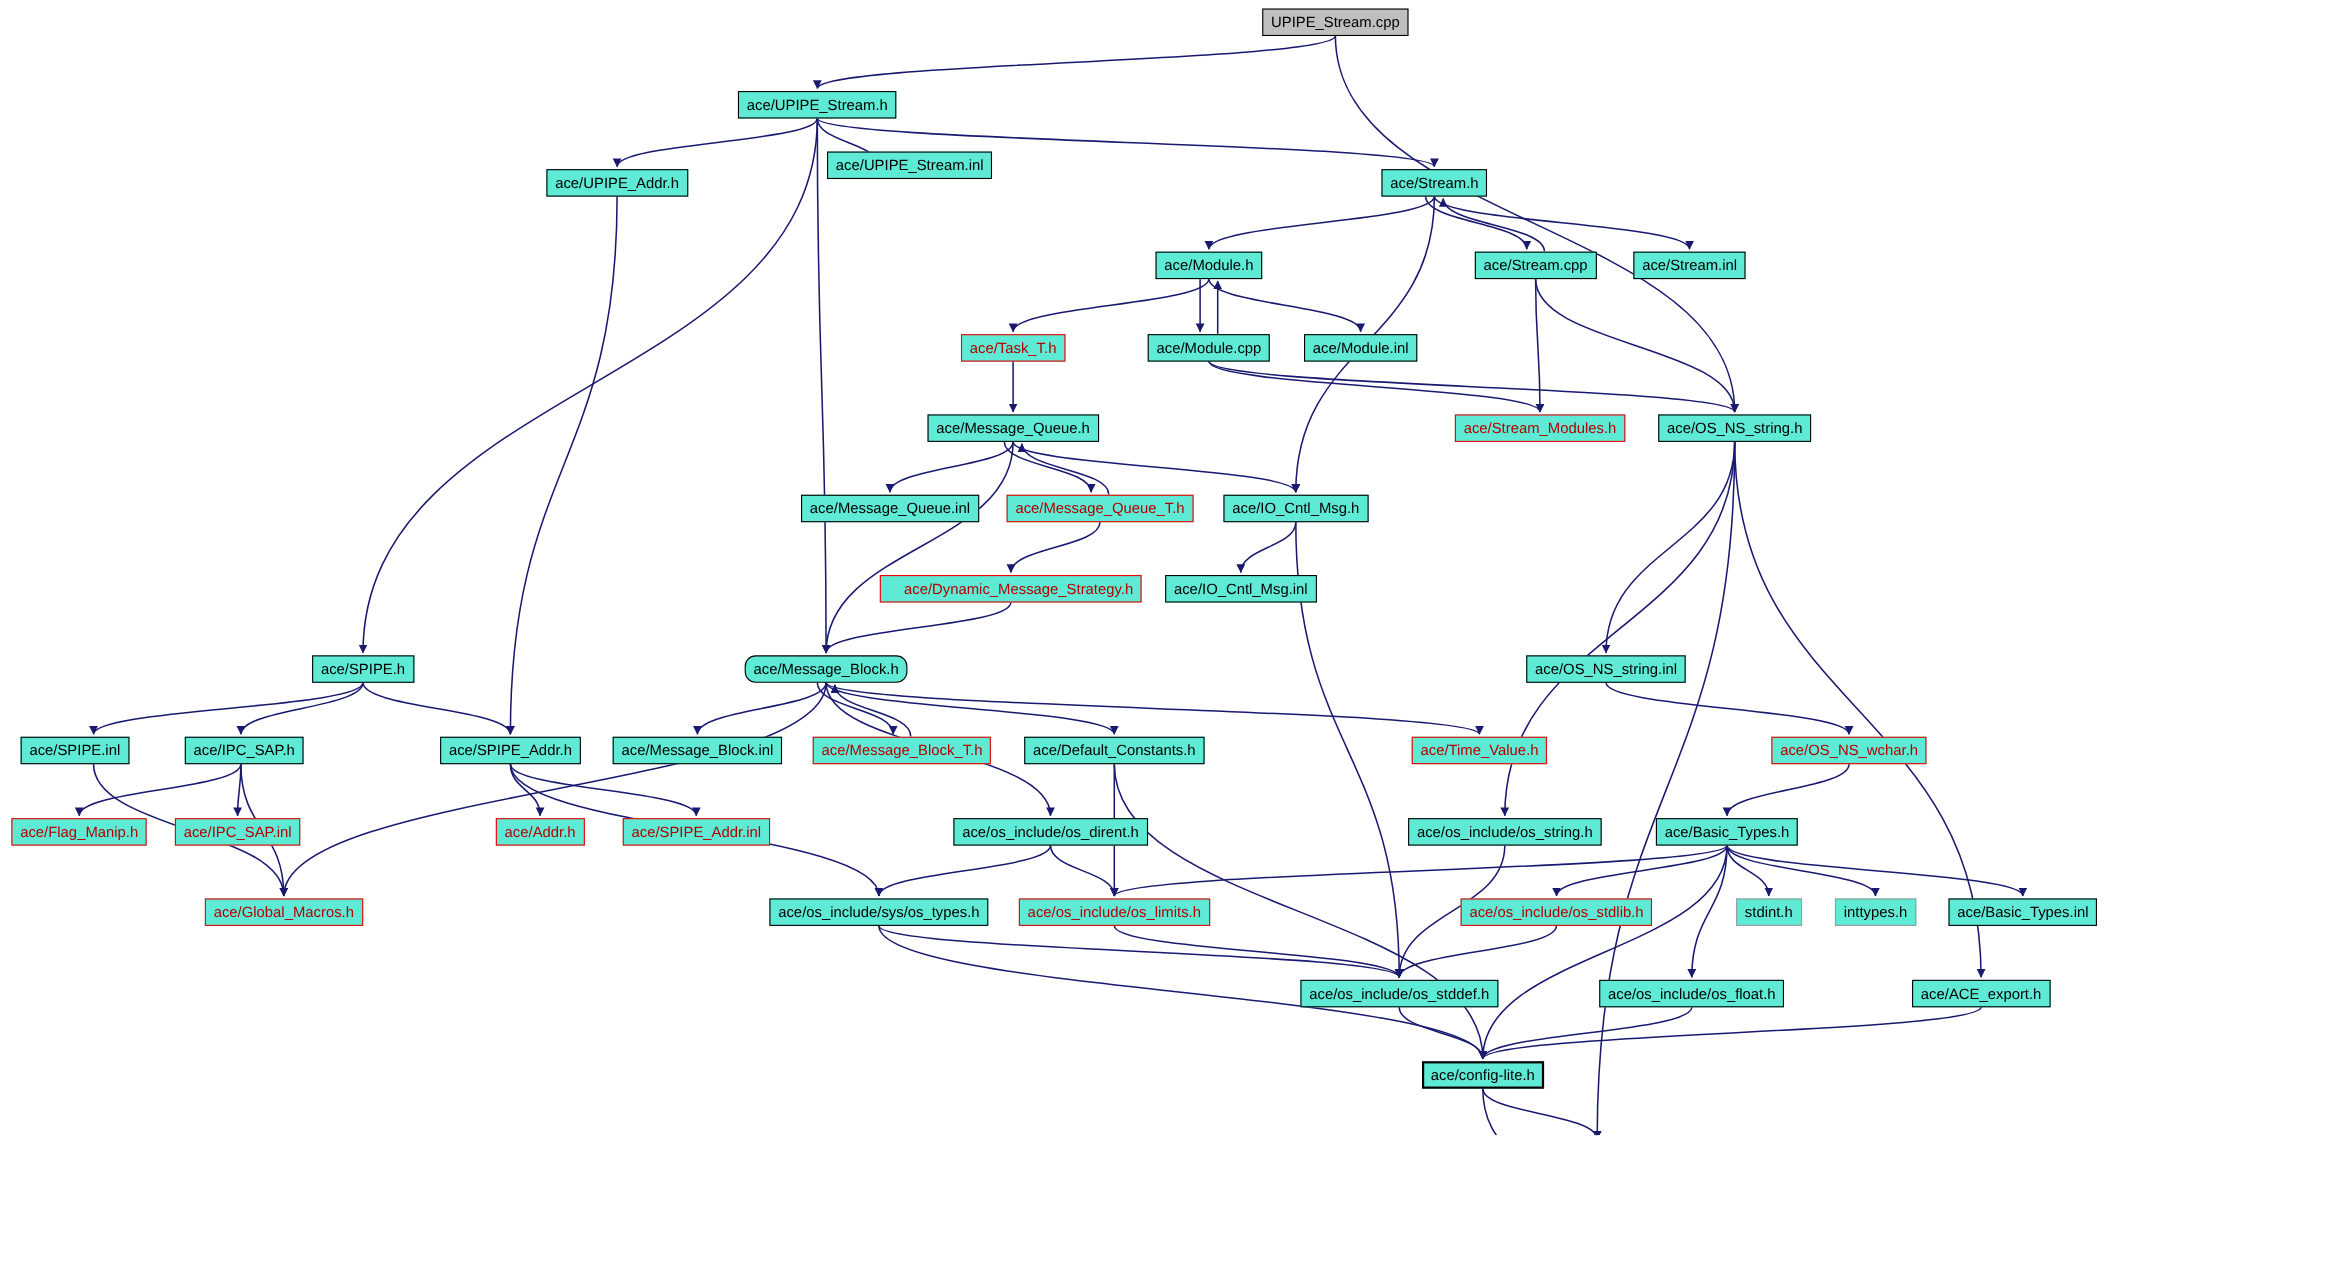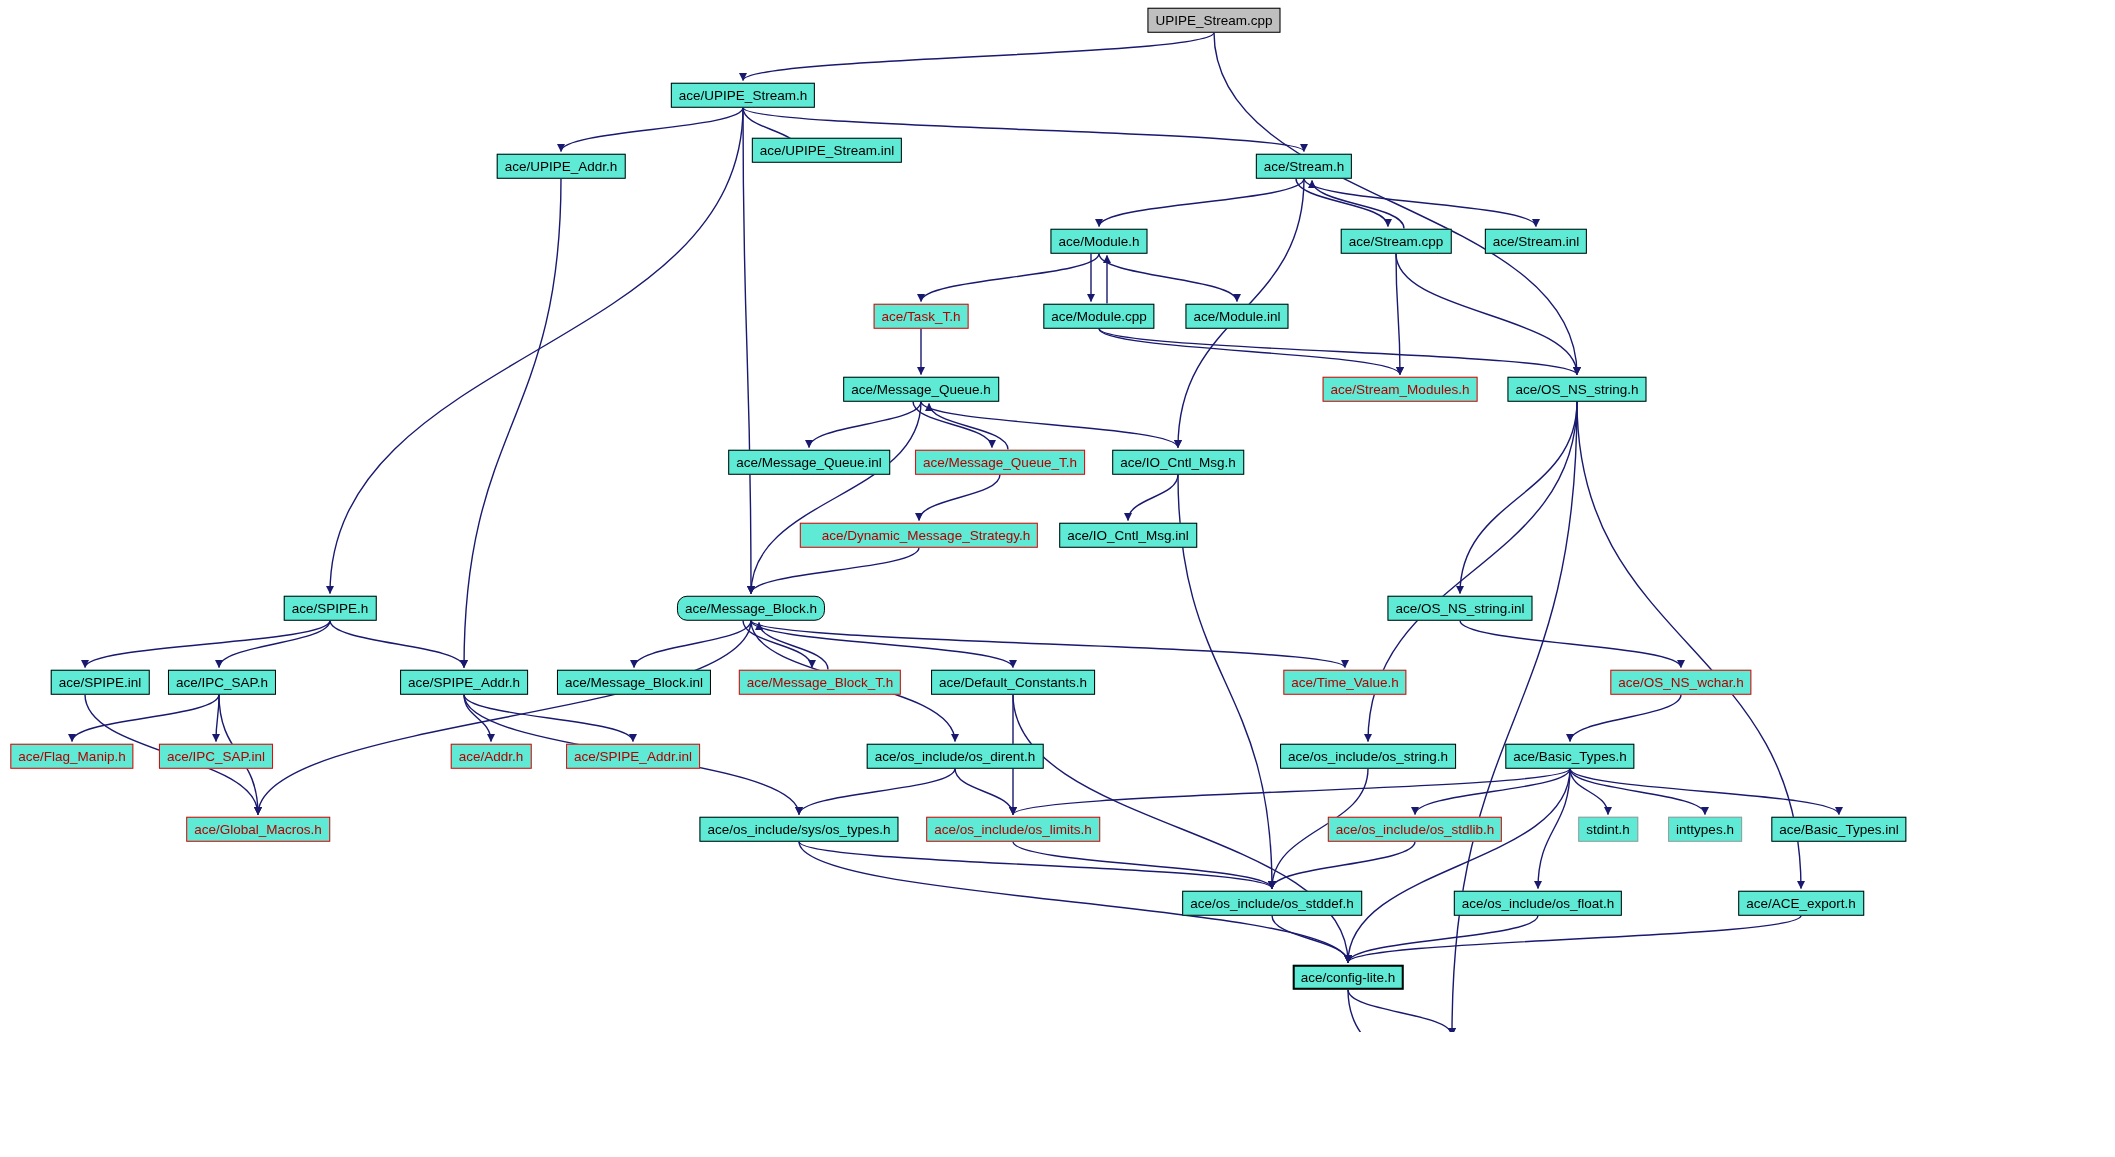--- a/index.html
+++ b/index.html
@@ -140,7 +140,7 @@
     <div class="node normal" style="left: 330px; top: 608px;">ace/SPIPE.h</div>
     <div class="node normal" style="left: 751px; top: 608px; border-radius: 10px;">ace/Message_Block.h</div>
     <div class="node normal" style="left: 1460px; top: 608px;">ace/OS_NS_string.inl</div>
-    <div class="node normal" style="left: 100px; top: 682px;">ace/SPIPE.inl</div>
+    <div class="node normal" style="left: 68px; top: 682px;">ace/SPIPE.inl</div>
     <div class="node normal" style="left: 222px; top: 682px;">ace/IPC_SAP.h</div>
     <div class="node normal" style="left: 464px; top: 682px;">ace/SPIPE_Addr.h</div>
     <div class="node normal" style="left: 634px; top: 682px;">ace/Message_Block.inl</div>

